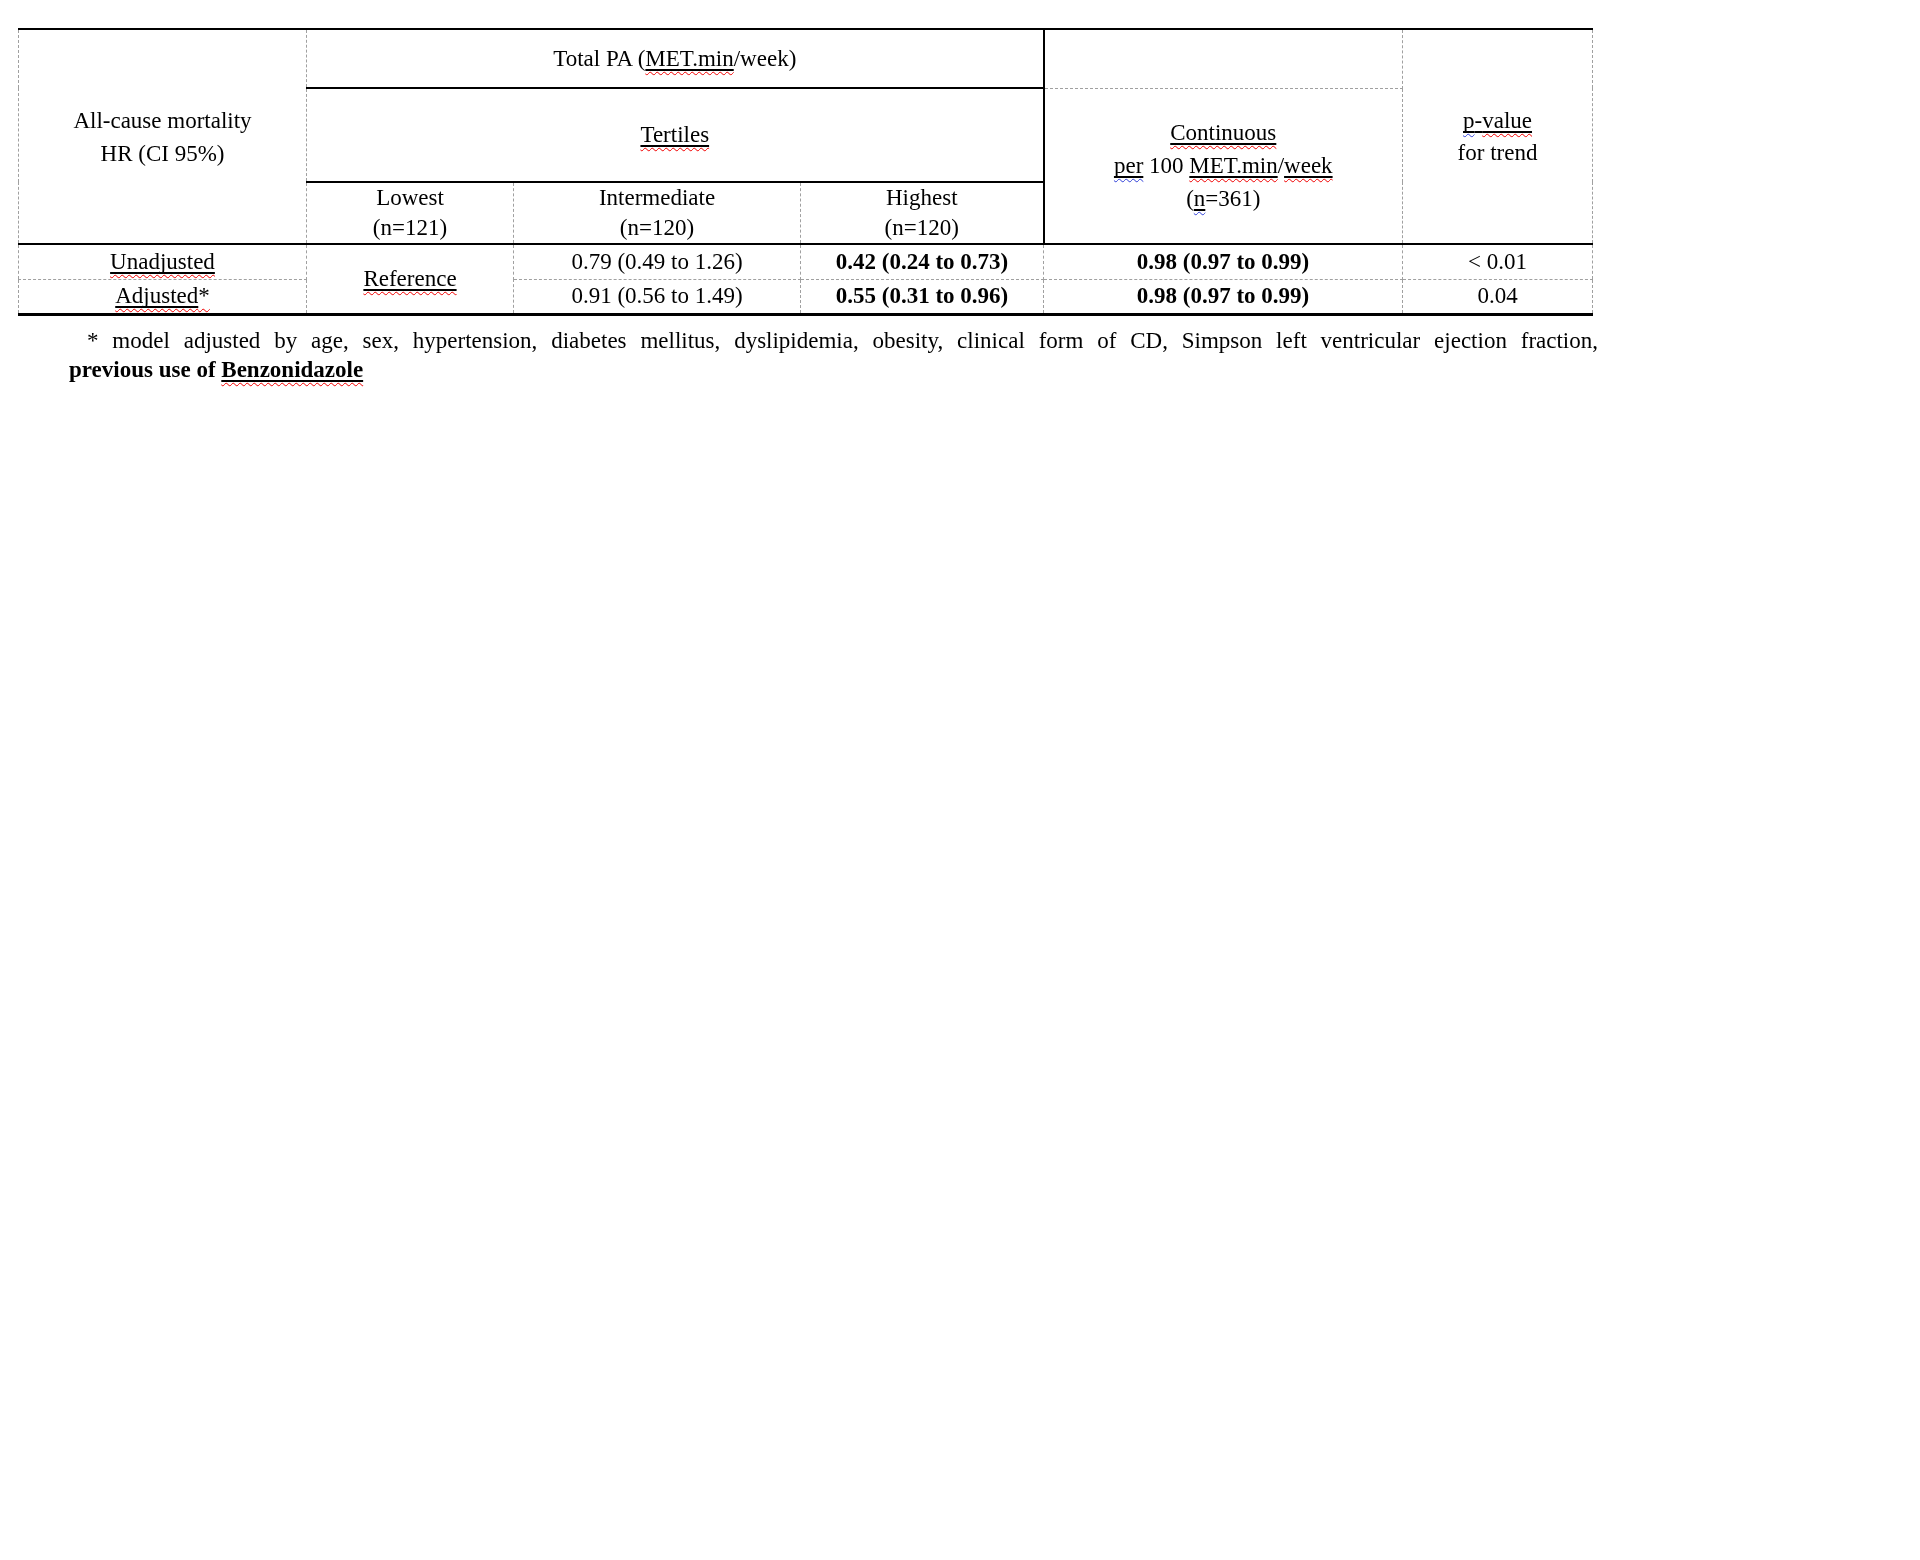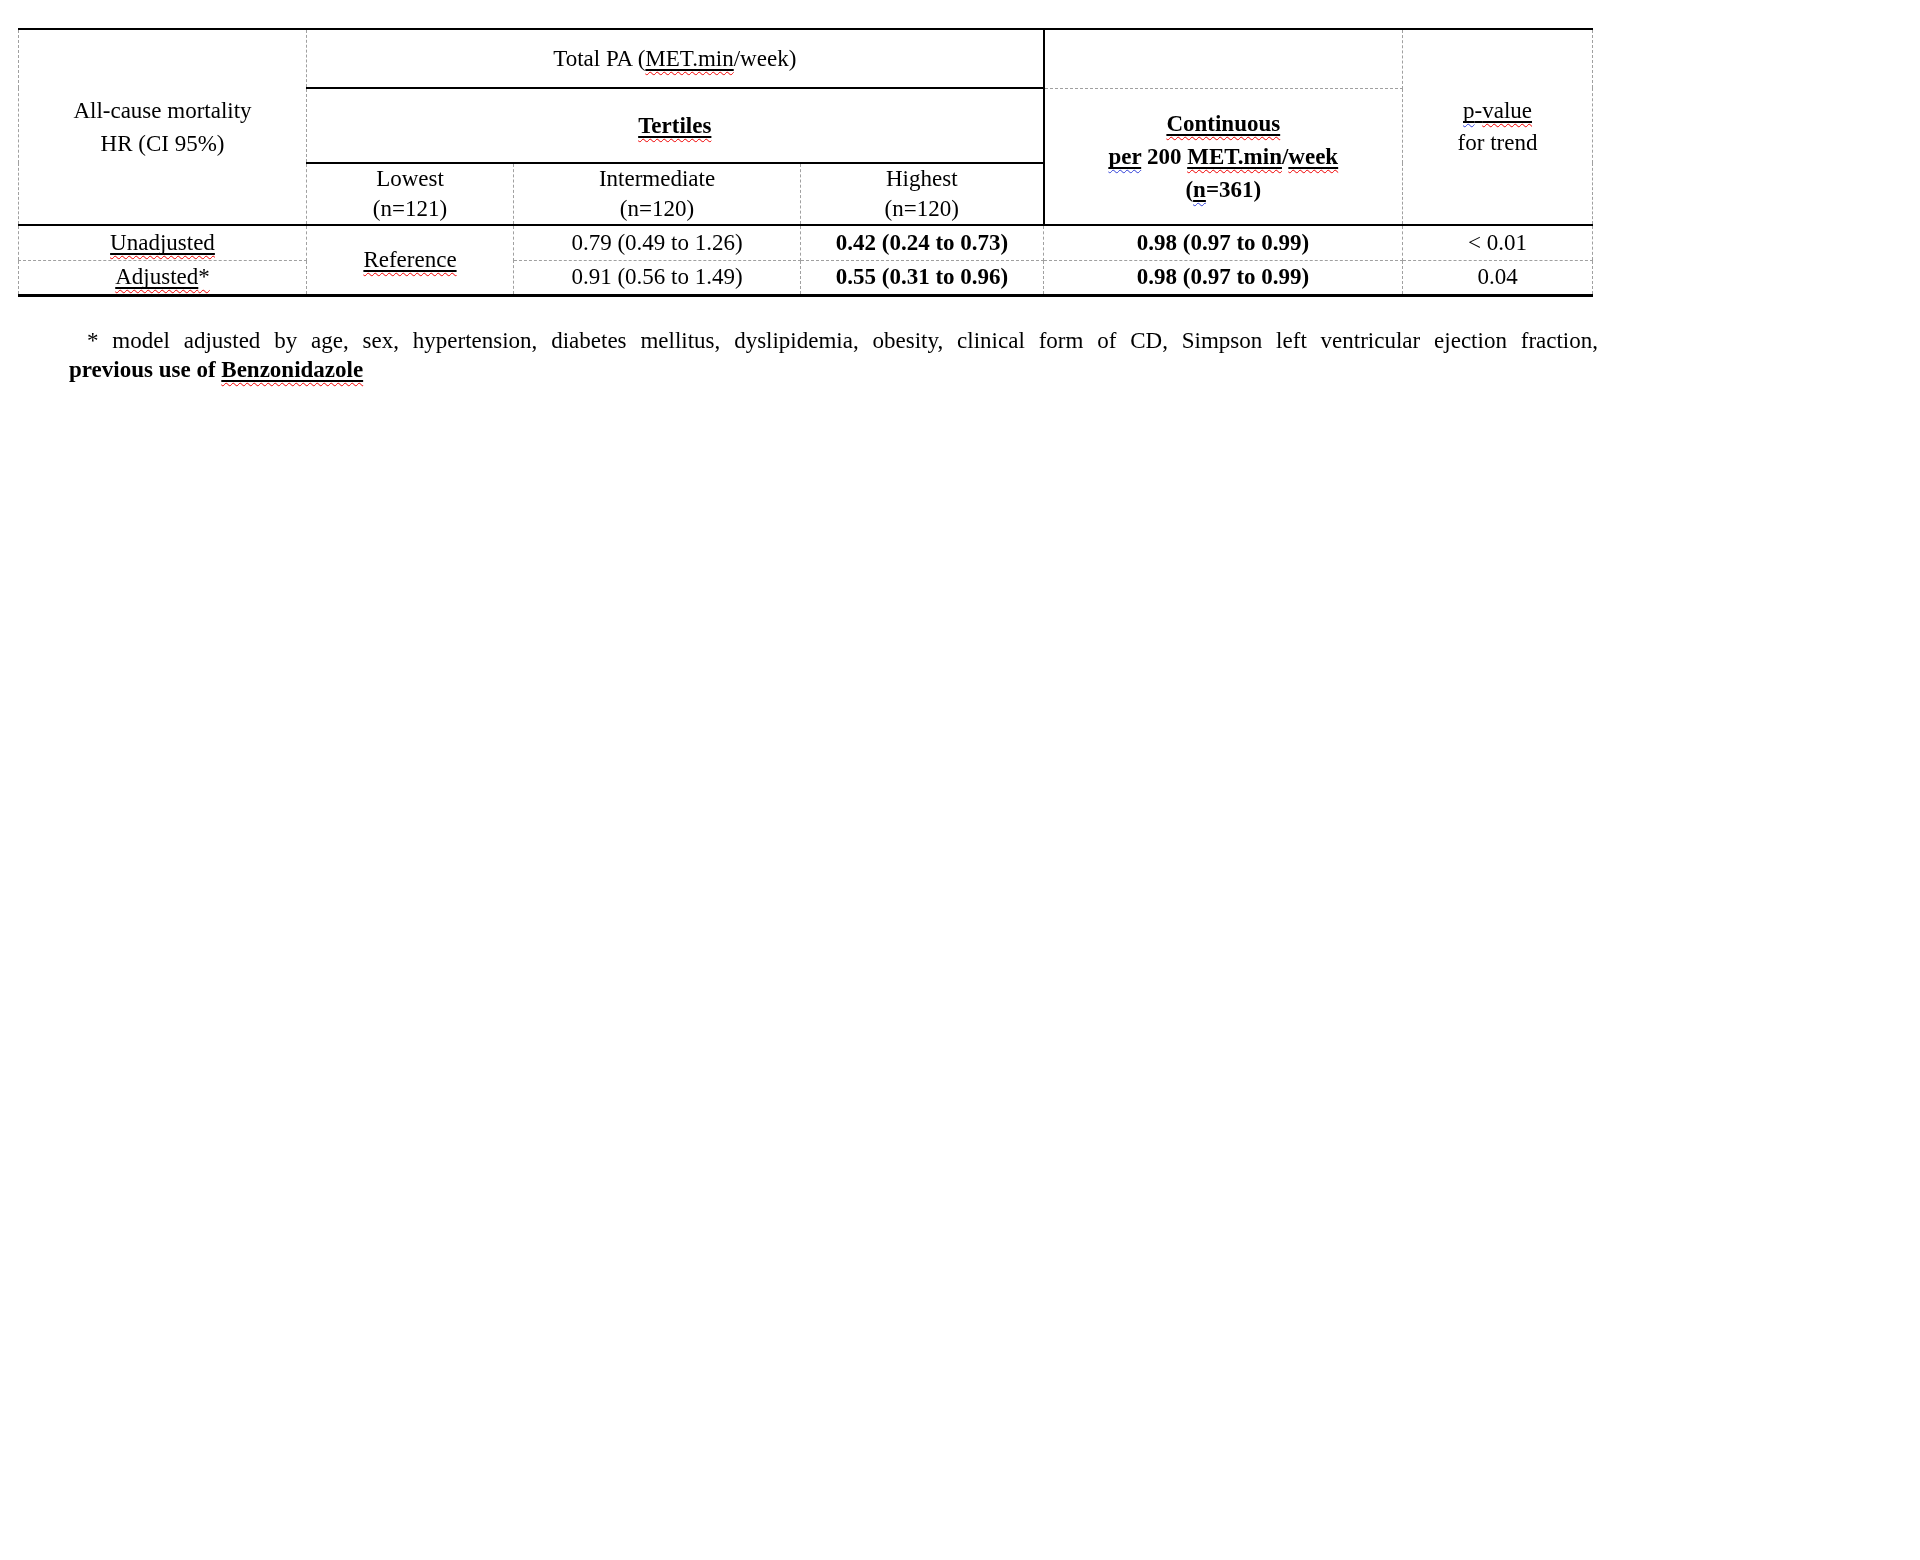--- a/index.html
+++ b/index.html
@@ -27,7 +27,7 @@
     overflow:hidden;
   }
   tr.r1{height:59px;}
-  tr.r2{height:75px;font-weight:bold;}
+  tr.r2{height:94px;}
   tr.r3{height:60px;}
   tr.r4{height:35px;}
   tr.r5{height:35px;}

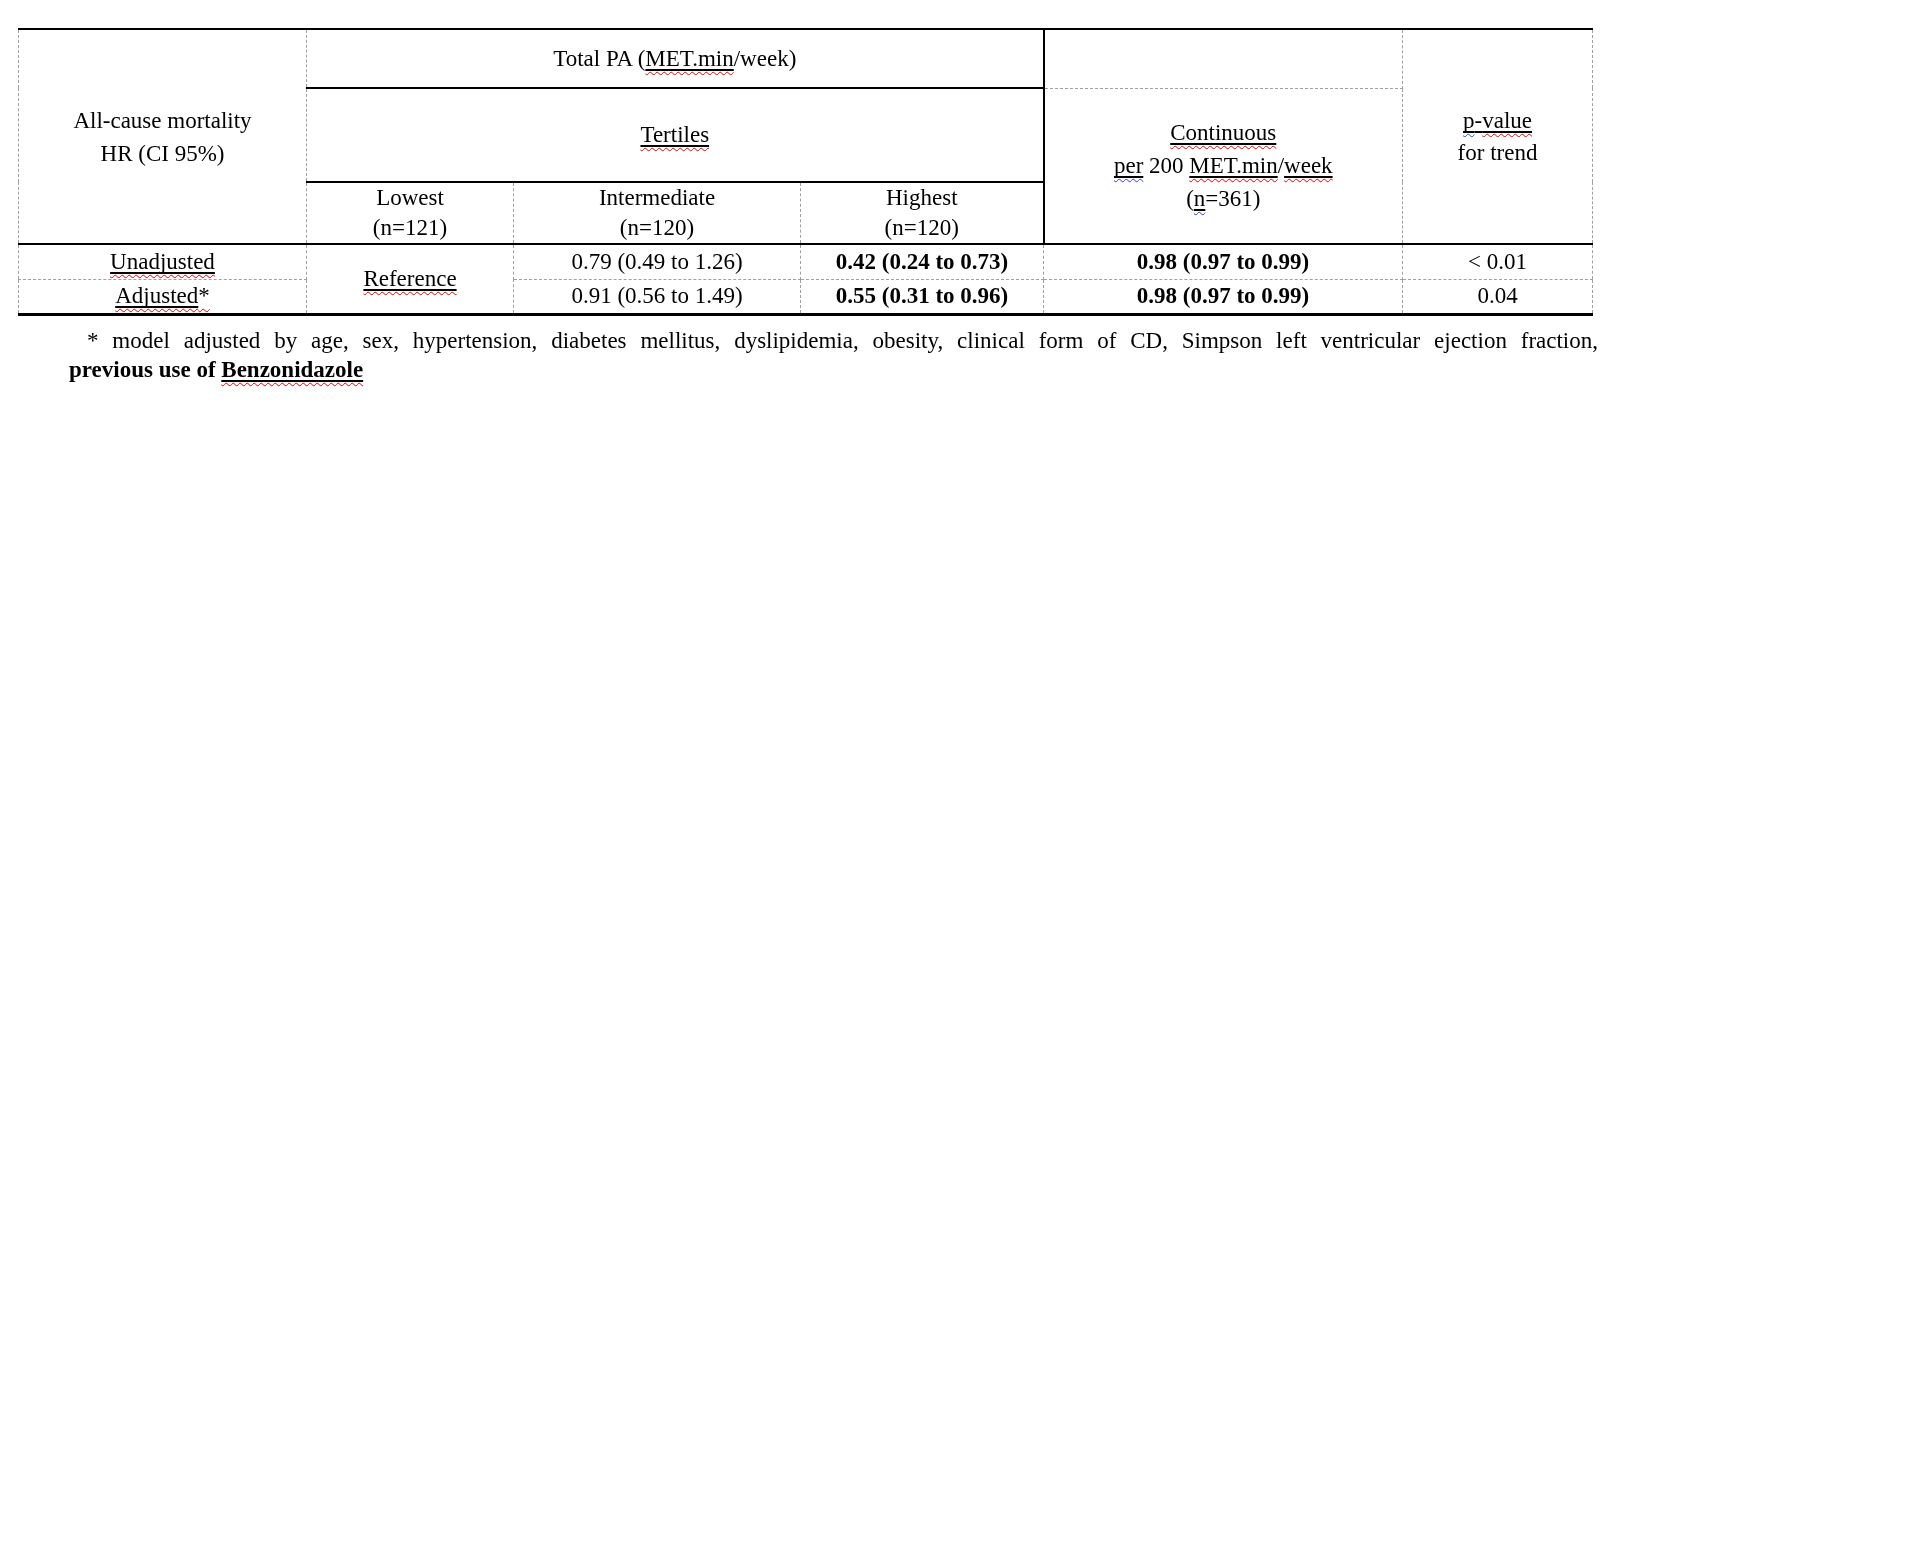--- a/index.html
+++ b/index.html
@@ -125,7 +125,7 @@
           <span class="u"><span class="wr">Continuous</span></span>
         </div>
         <div>
-          <span class="u"><span class="wb">per</span></span><span> 200 </span><span class="u"><span class="wr">MET.min</span></span><span>/</span><span class="u"><span class="wr">week</span></span>
+          <span class="u"><span class="wb">per</span></span><span> 100 </span><span class="u"><span class="wr">MET.min</span></span><span>/</span><span class="u"><span class="wr">week</span></span>
         </div>
         <div>
           <span>(</span><span class="u"><span class="wb">n</span></span><span>=361)</span>

